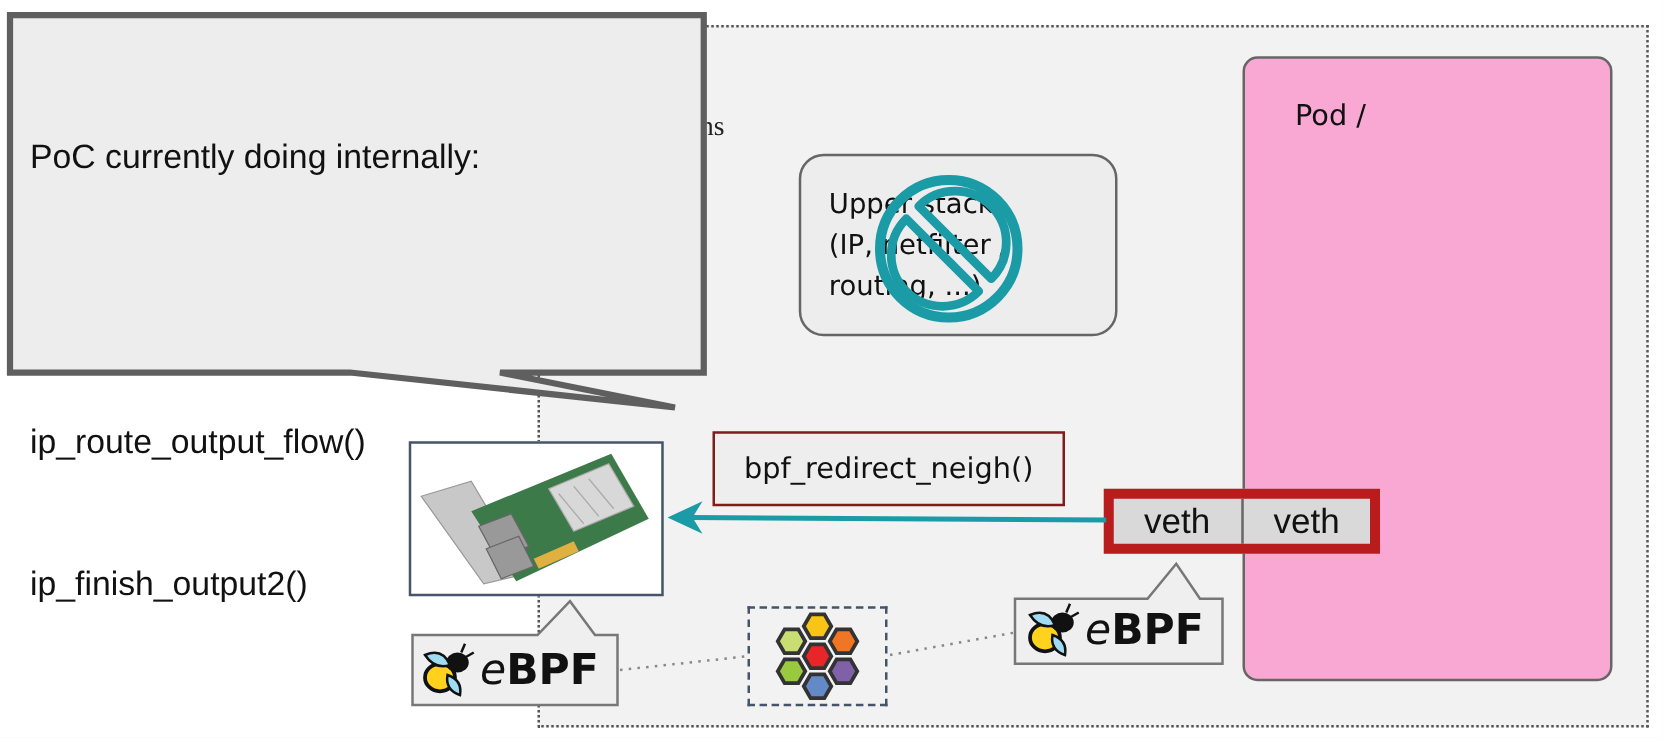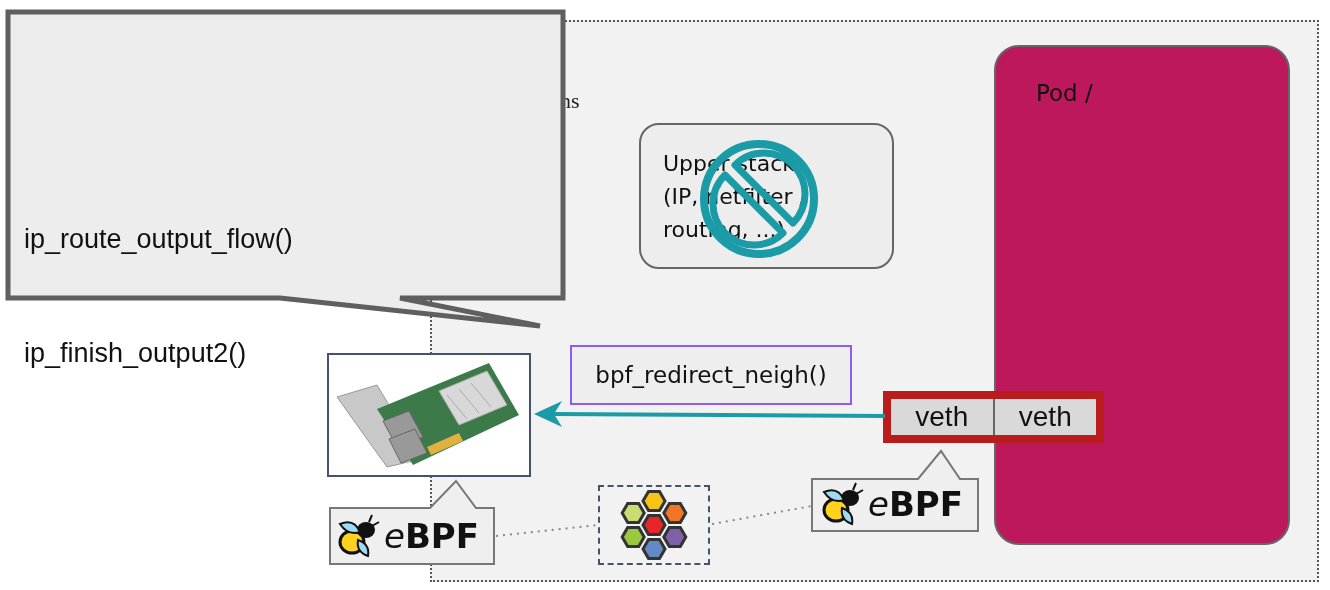--- a/index.html
+++ b/index.html
@@ -13,8 +13,8 @@
                  border:2px solid #666; border-radius:20px; box-sizing:border-box; }
   #upper-stack-text { left:22px; top:22px; font-family:"DejaVu Sans", sans-serif;
                       font-size:22px; line-height:33px; color:#111; }
-  #pod { left:994px; top:45px; width:296px; height:500px; background:#be185d;
-         border:2px solid #666; border-radius:25px; box-sizing:border-box; }
+  #pod { left:994px; top:45px; width:296px; height:500px; background:#f9a8d4;
+         border:2px solid #666; border-radius:12px; box-sizing:border-box; }
   #pod-text { left:40px; top:28px; font-family:"DejaVu Sans", sans-serif; font-size:23px;
               line-height:36px; color:#111; }
   #veth-pair { left:883px; top:391px; width:221px; height:52px; display:flex;

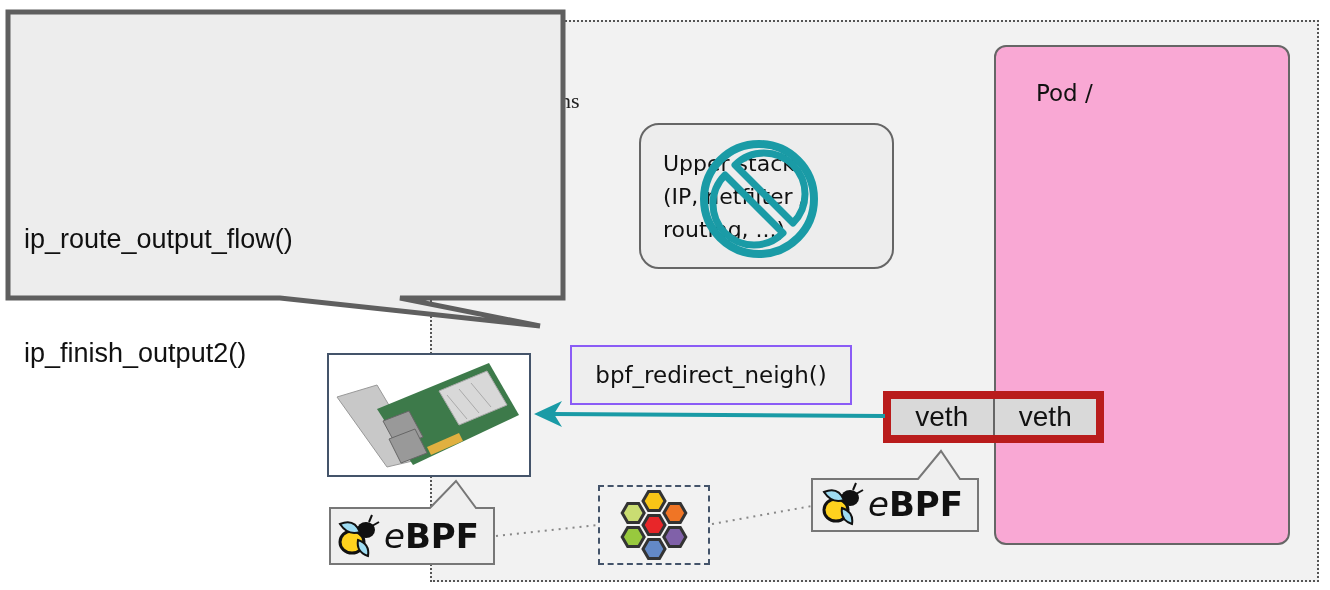--- a/index.html
+++ b/index.html
@@ -88,6 +88,7 @@
   <path d="M8 12 L563 12 L563 298 L400 298 L540 326 L280 298 L8 298 Z" fill="#ededed" stroke="#5f5f5f" stroke-width="5" stroke-linejoin="miter"></path>
 </svg>
 <div id="callout-text" class="abs">
+  <div>PoC currently doing internally:</div>
   <div style="height:38px"></div>
   <div>ip_route_output_flow()</div>
   <div>ip_finish_output2()</div>

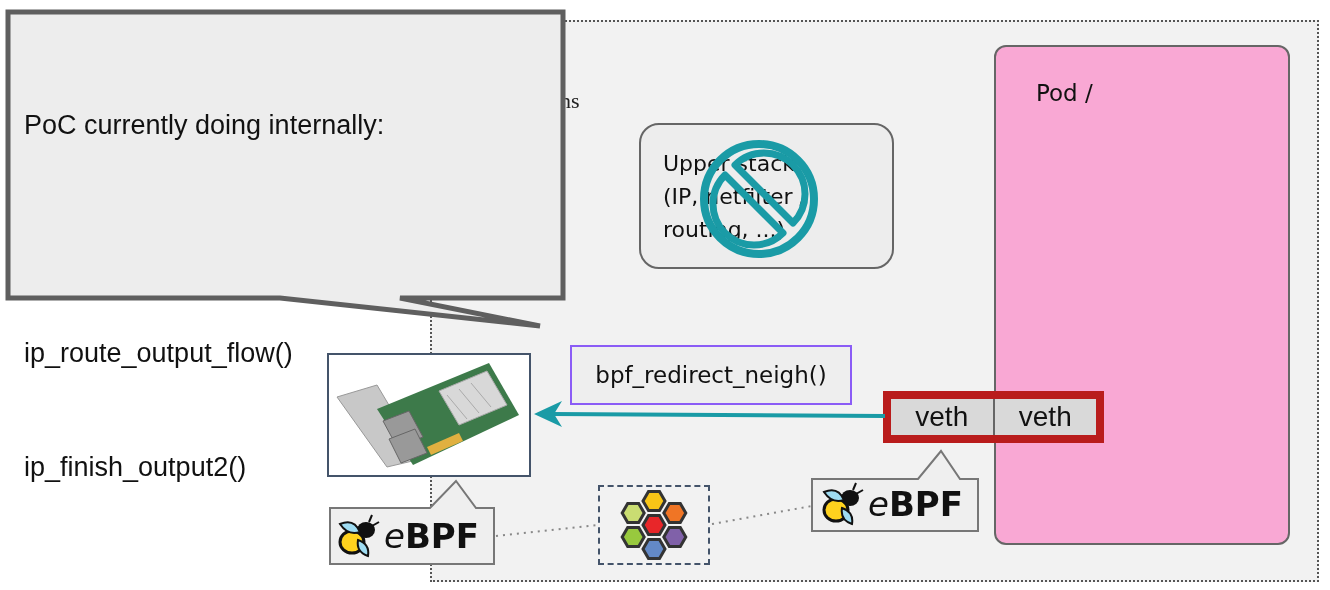--- a/index.html
+++ b/index.html
@@ -22,7 +22,7 @@
   .veth { flex:1; font-size:28px; display:flex; align-items:center; justify-content:center; color:#111; }
   .veth + .veth { border-left:2px solid #666; }
   #redirect-box { left:570px; top:345px; width:282px; height:60px; background:#eeeeee;
-                  border:2px solid #8b5cf6; box-sizing:border-box; font-family:"DejaVu Sans", sans-serif;
+                  border:2px solid #7f1d1d; box-sizing:border-box; font-family:"DejaVu Sans", sans-serif;
                   font-size:23px; display:flex; align-items:center; justify-content:center; color:#111; }
   #nic { left:327px; top:353px; width:204px; height:124px; background:#fff; border:2px solid #44546a;
          box-sizing:border-box; }

